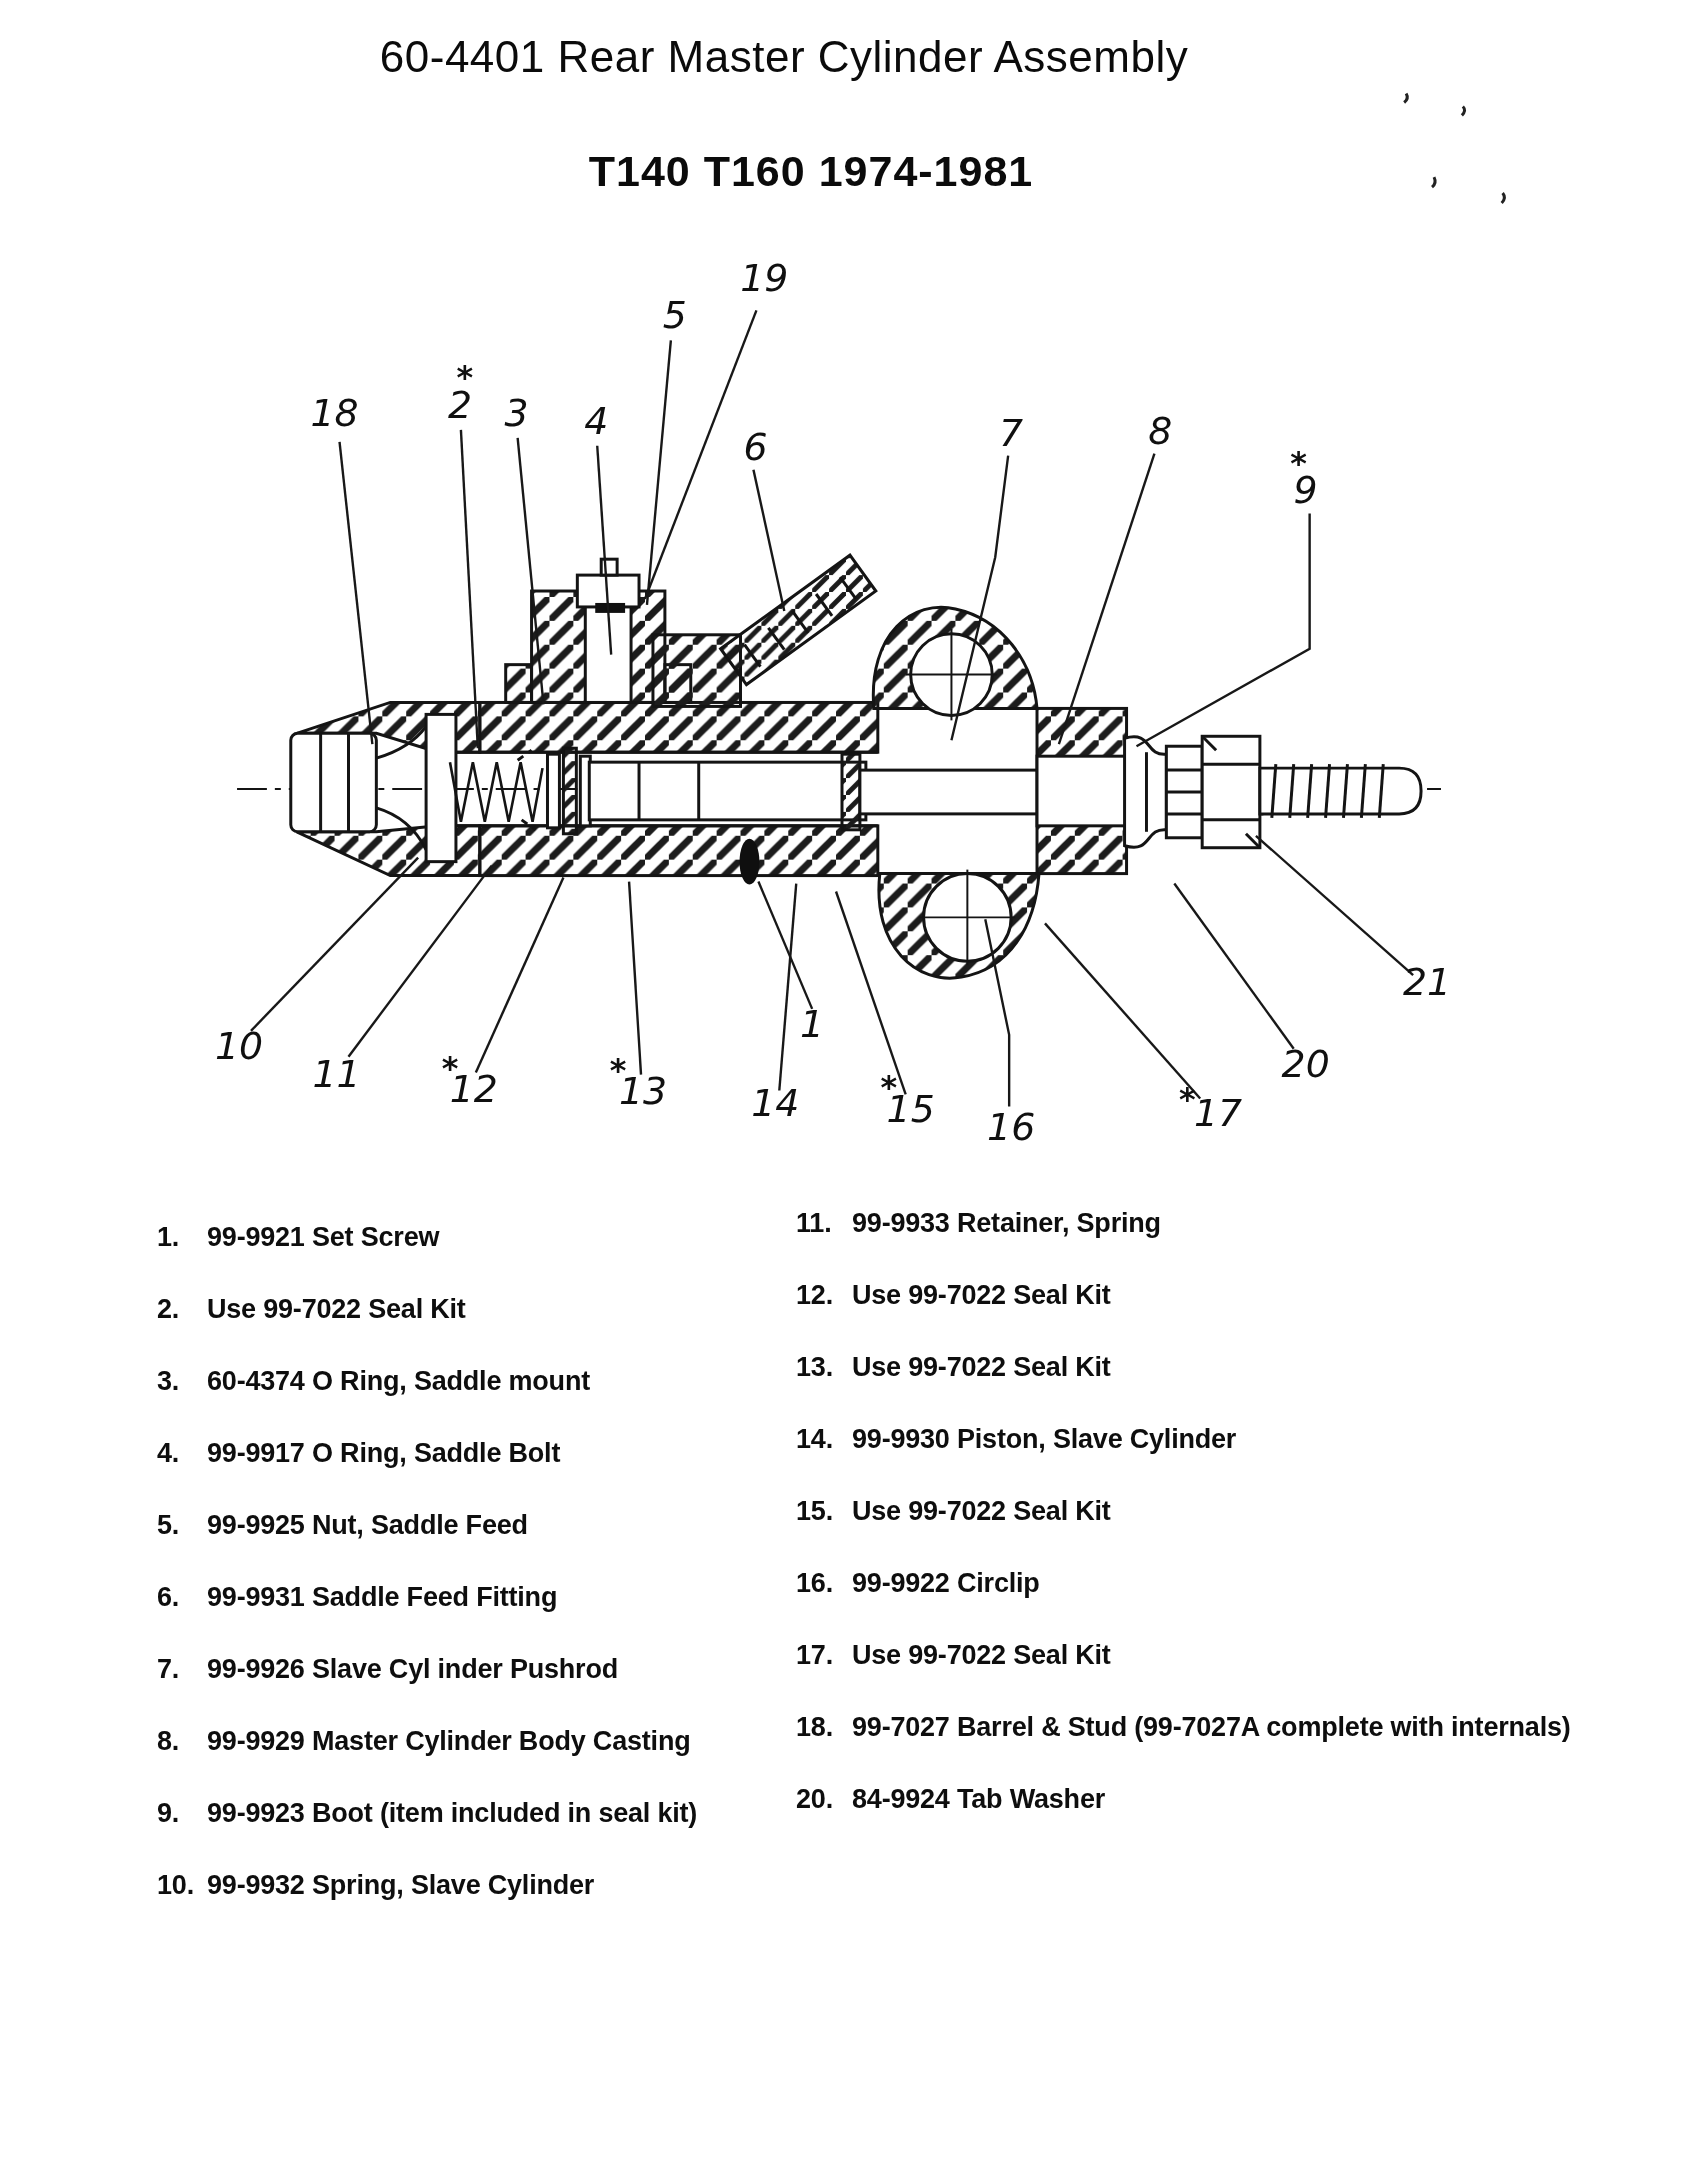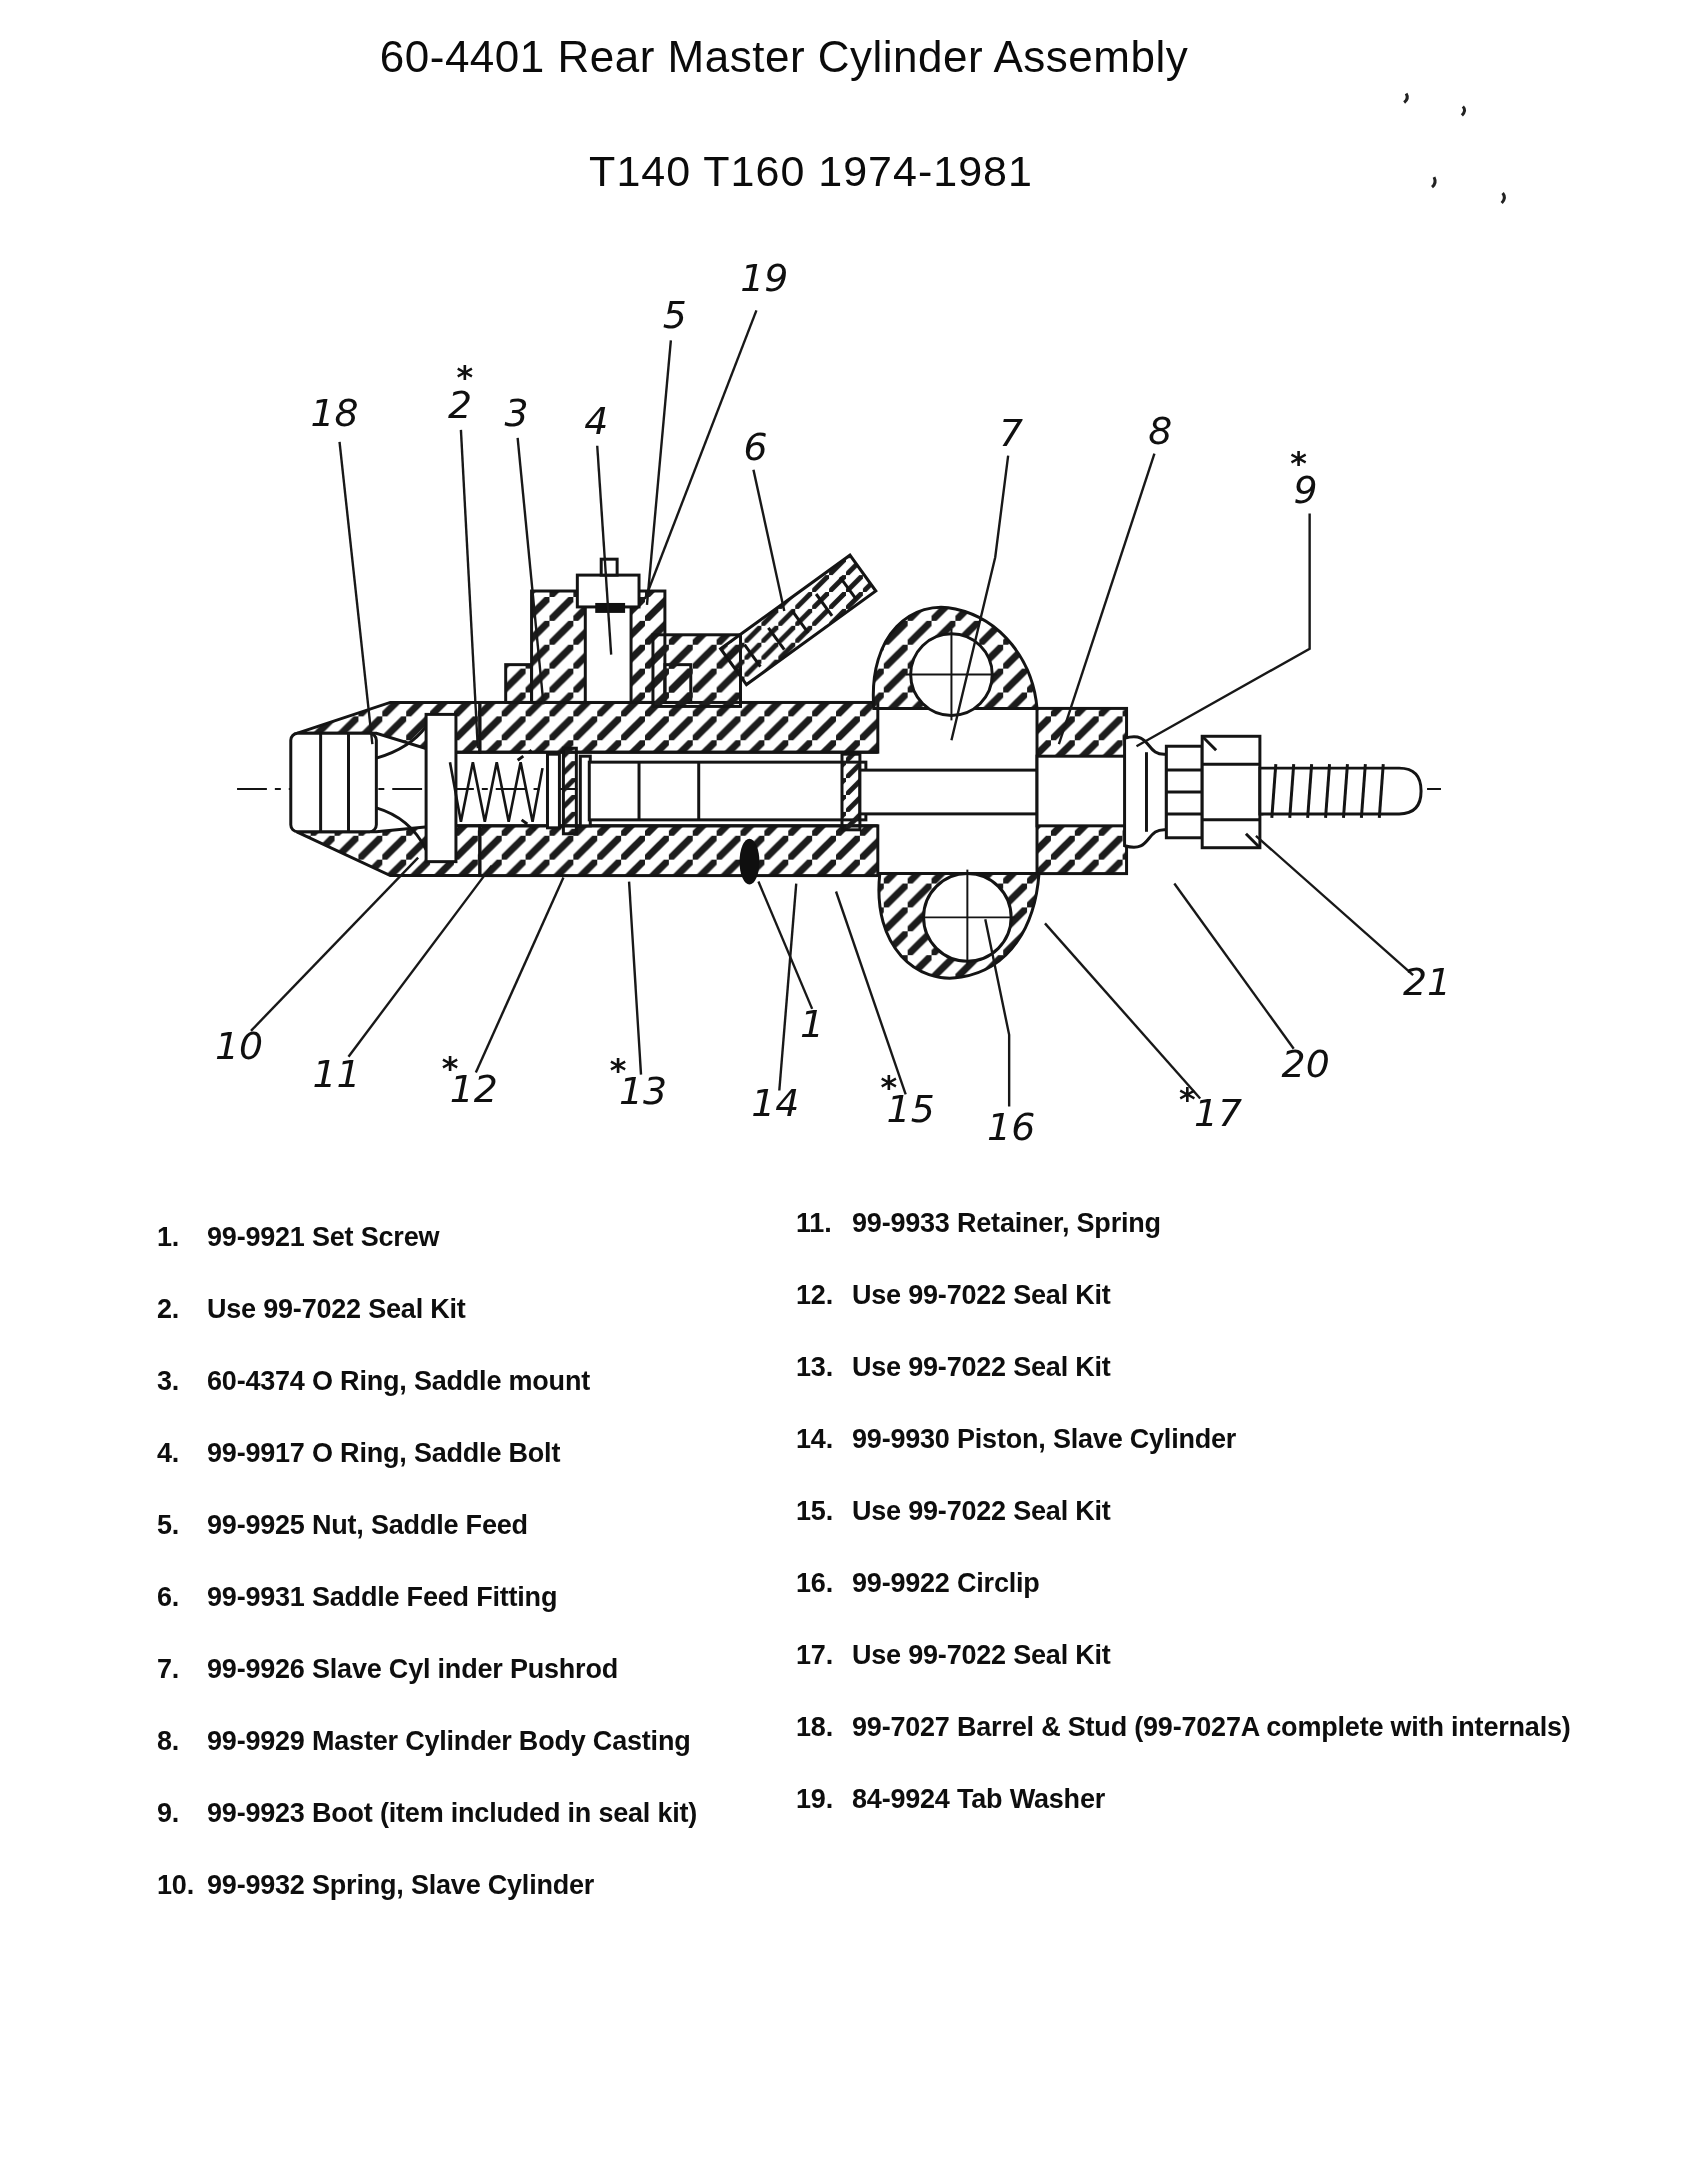--- a/index.html
+++ b/index.html
@@ -13,7 +13,7 @@
   }
   .subtitle{
     position:absolute;top:147px;left:811px;transform:translateX(-50%);
-    font-size:43px;font-weight:400;letter-spacing:1px;white-space:nowrap;color:#0b0b0b;
+    font-size:43px;font-weight:700;letter-spacing:1px;white-space:nowrap;color:#0b0b0b;
   }
   .kit-note{
     position:absolute;top:1140px;left:894px;transform:translateX(-50%);

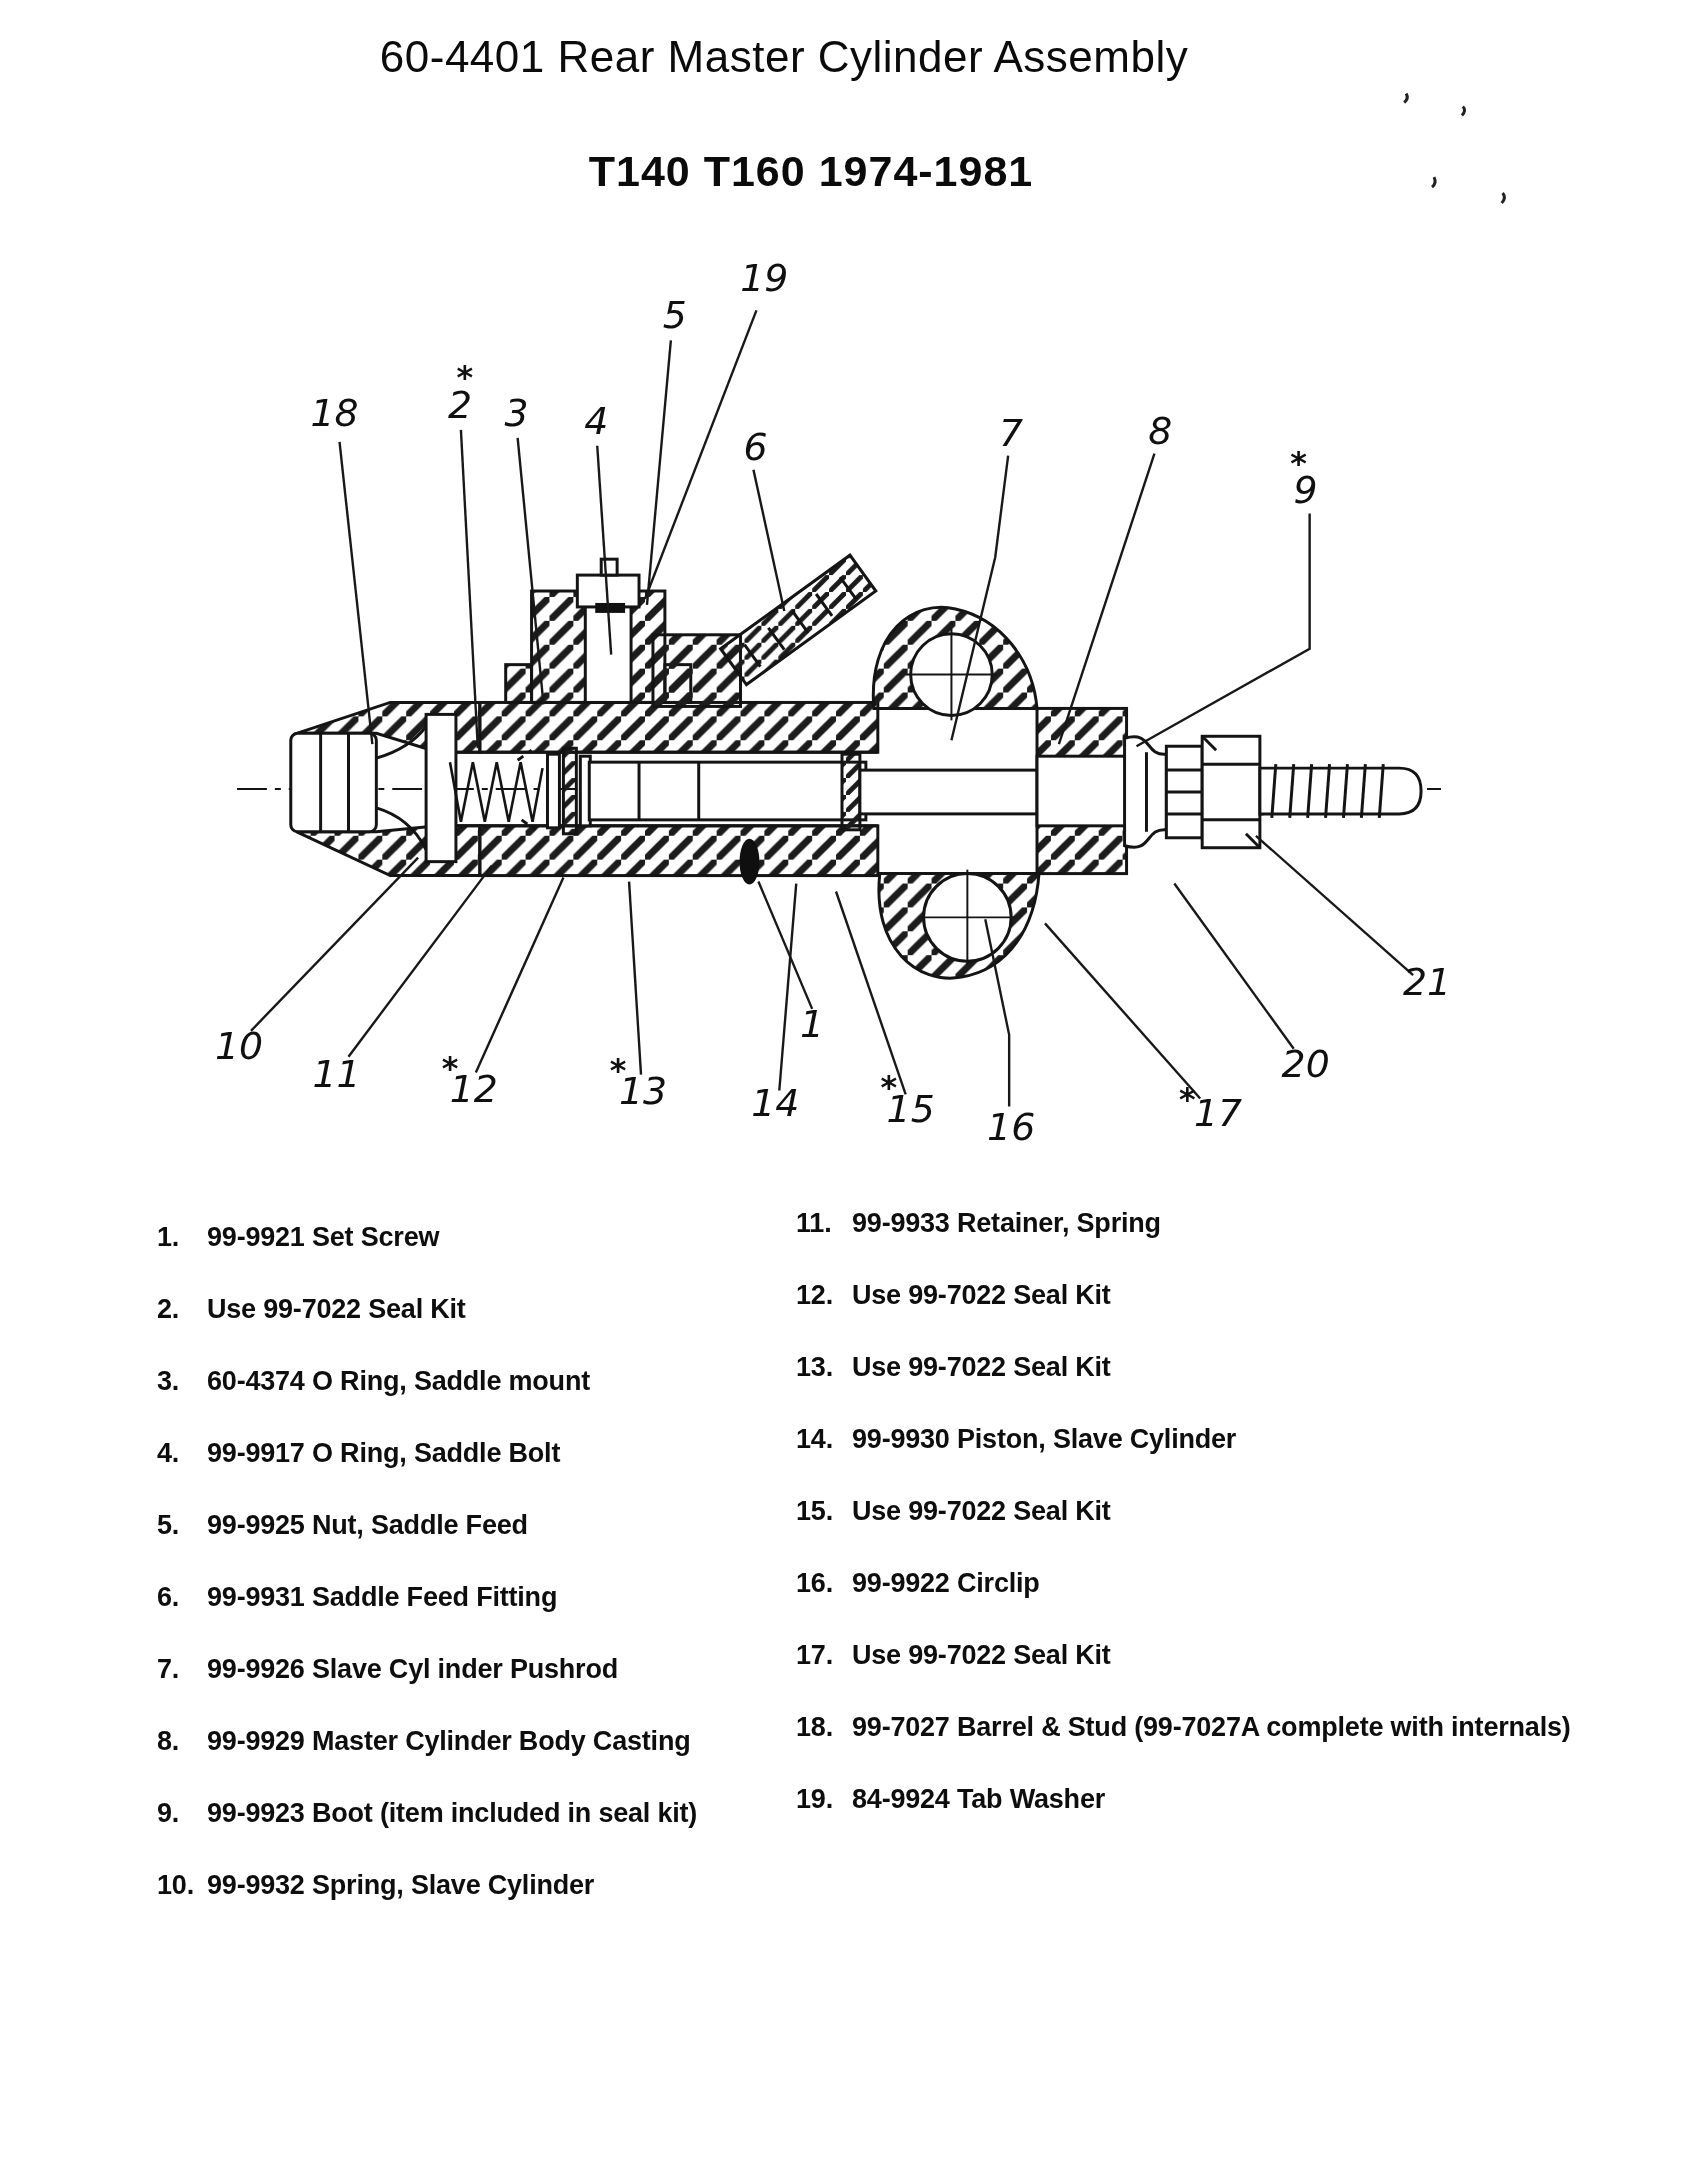--- a/index.html
+++ b/index.html
@@ -301,7 +301,7 @@
         <span>99-7027 Barrel &amp; Stud (99-7027A complete with internals)</span>
       </li>
     <li>
-        <span class="num">19.</span>
+        <span class="num">20.</span>
         <span>84-9924 Tab Washer</span>
       </li>
   </ul>

